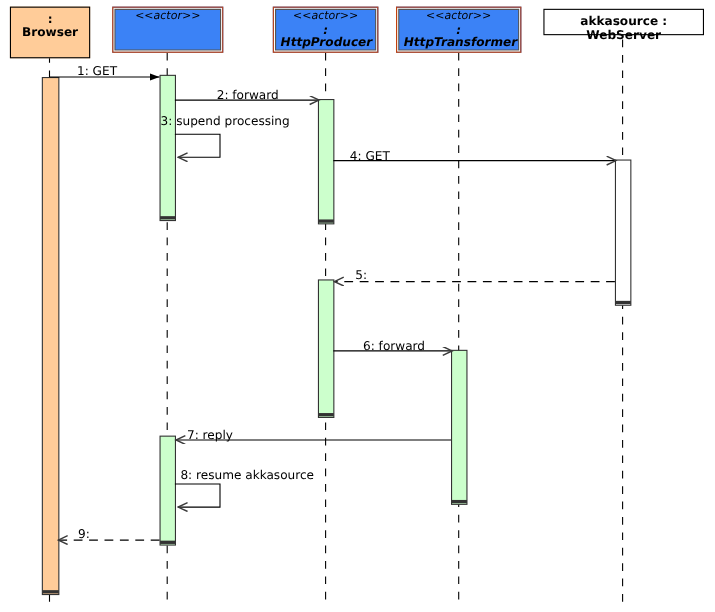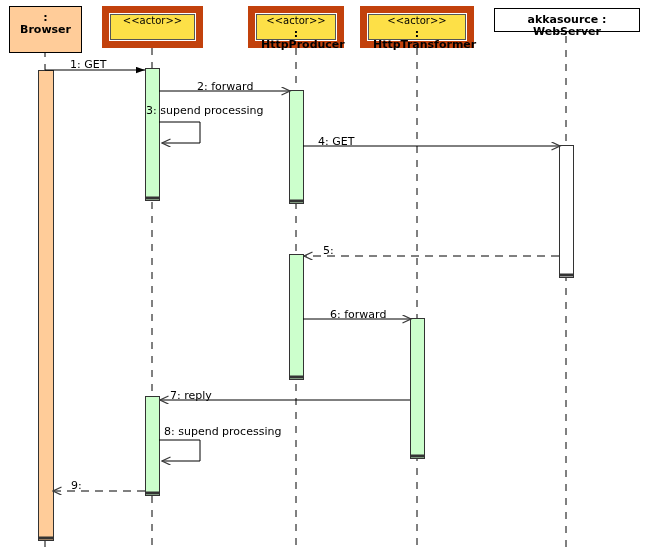--- a/index.html
+++ b/index.html
@@ -32,10 +32,11 @@
     line-height: 1.05;
   }
   .hdr-box.actor {
-    background: #fde047;
-    border: 7px solid #c2410c;
+    background: #3b82f6;
+    border: 1px solid #c2410c;
     box-shadow: inset 0 0 0 1px #ffffff, inset 0 0 0 2px #555555;
     padding: 3px 6px 4px 6px;
+    font-style: italic;
   }
   .hdr-box.plain {
     background: #ffffff;

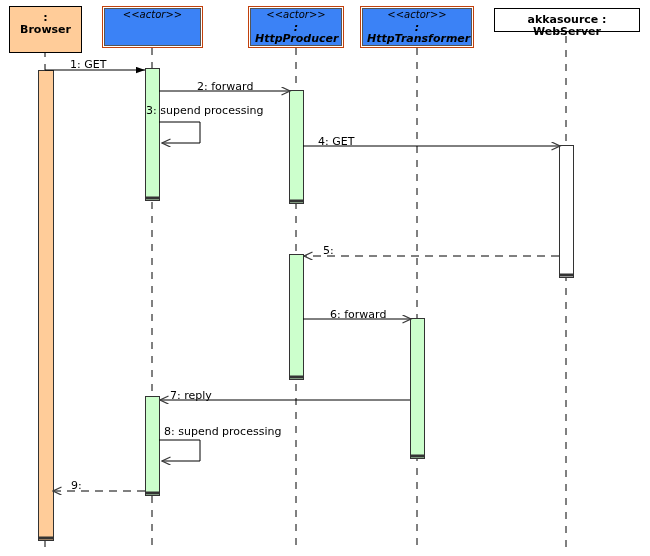--- a/index.html
+++ b/index.html
@@ -150,7 +150,7 @@
       <div class="msg-label" style="left: 323px; top: 245px;">5:</div>
       <div class="msg-label" style="left: 330px; top: 309px;">6: forward</div>
       <div class="msg-label" style="left: 170px; top: 390px;">7: reply</div>
-      <div class="msg-label" style="left: 164px; top: 426px;">8: supend processing</div>
+      <div class="msg-label" style="left: 164px; top: 426px;">8: resume akkasource</div>
       <div class="msg-label" style="left: 71px; top: 480px;">9:</div>
     </div>
 

